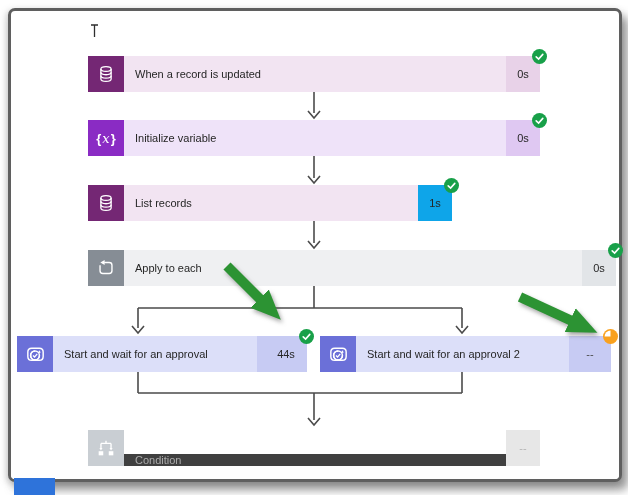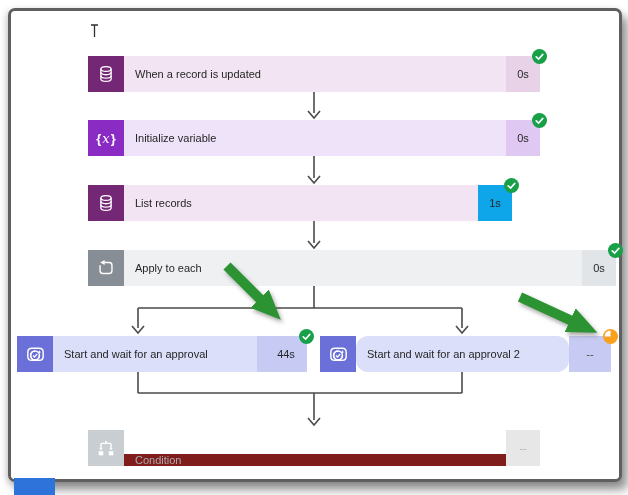--- a/index.html
+++ b/index.html
@@ -25,7 +25,7 @@
   
   .s1{left:88px;top:56px;width:452px;} .s1 .iconbox{background:#742774;} .s1 .body{background:#f2e4f2;} .s1 .dur{width:34px;background:#e8d2e8;}
   .s2{left:88px;top:120px;width:452px;} .s2 .iconbox{background:#8a2bc4;} .s2 .body{background:#efe3f9;} .s2 .dur{width:34px;background:#dfc8f2;}
-  .s3{left:88px;top:185px;width:424px;} .s3 .iconbox{background:#742774;} .s3 .body{background:#f2e4f2;} .s3 .dur{width:34px;background:#0ea5e9;}
+  .s3{left:88px;top:185px;width:364px;} .s3 .iconbox{background:#742774;} .s3 .body{background:#f2e4f2;} .s3 .dur{width:34px;background:#0ea5e9;}
   .s4{left:88px;top:250px;width:528px;text-align:center;} .s4 .iconbox{background:#868d95;} .s4 .body{background:#eff0f2;} .s4 .dur{width:34px;background:#e2e5e8;}
   .s5{left:17px;top:336px;width:290px;} .s5 .iconbox{background:#6b70d8;} .s5 .body{background:#dcdff9;} .s5 .dur{width:42px;background:#c7cbf3;padding-left:8px;}
   .s6{left:320px;top:336px;width:291px;} .s6 .iconbox{background:#6b70d8;} .s6 .body{background:#dcdff9;border-radius:12px;} .s6 .dur{width:42px;background:#c7cbf3;color:#4a4a4a;}

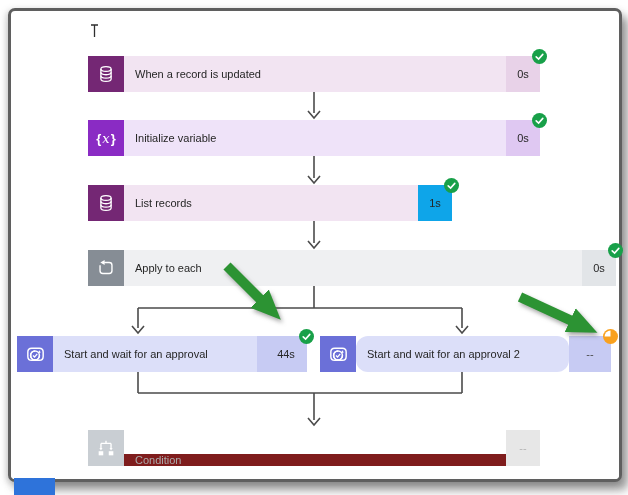--- a/index.html
+++ b/index.html
@@ -28,7 +28,7 @@
   .s3{left:88px;top:185px;width:364px;} .s3 .iconbox{background:#742774;} .s3 .body{background:#f2e4f2;} .s3 .dur{width:34px;background:#0ea5e9;}
   .s4{left:88px;top:250px;width:528px;text-align:center;} .s4 .iconbox{background:#868d95;} .s4 .body{background:#eff0f2;} .s4 .dur{width:34px;background:#e2e5e8;}
   .s5{left:17px;top:336px;width:290px;} .s5 .iconbox{background:#6b70d8;} .s5 .body{background:#dcdff9;} .s5 .dur{width:42px;background:#c7cbf3;padding-left:8px;}
-  .s6{left:320px;top:336px;width:291px;} .s6 .iconbox{background:#6b70d8;} .s6 .body{background:#dcdff9;border-radius:12px;} .s6 .dur{width:42px;background:#c7cbf3;color:#4a4a4a;}
+  .s6{left:320px;top:336px;width:291px;} .s6 .iconbox{background:#6b70d8;} .s6 .body{background:#dcdff9;} .s6 .dur{width:42px;background:#c7cbf3;color:#4a4a4a;}
   .s7{left:88px;top:430px;width:452px;} .s7 .iconbox{background:#c9ced3;} .s7 .body{background:#7f1d1d;color:#ababab;margin-top:24px;} .s7 .dur{width:34px;background:#e7e7e7;color:#b5b5b5;}
   .vglyph{color:#fff;font-size:13px;font-weight:bold;}
   .vglyph .vx{font-family:"DejaVu Serif",serif;font-style:italic;font-weight:normal;font-size:13px;padding:0 1px;}

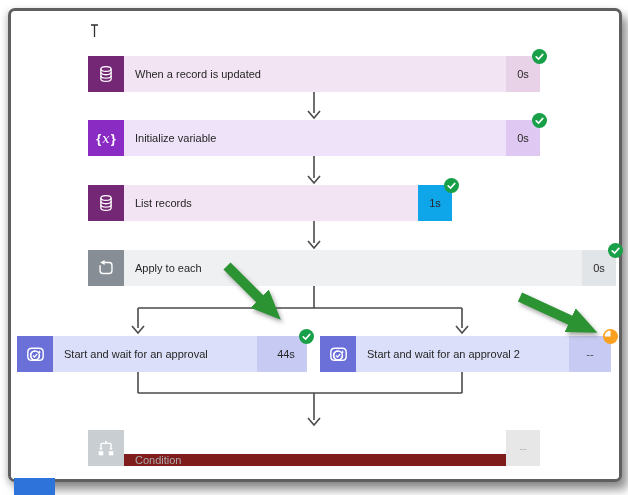--- a/index.html
+++ b/index.html
@@ -29,7 +29,7 @@
   .s4{left:88px;top:250px;width:528px;text-align:center;} .s4 .iconbox{background:#868d95;} .s4 .body{background:#eff0f2;} .s4 .dur{width:34px;background:#e2e5e8;}
   .s5{left:17px;top:336px;width:290px;} .s5 .iconbox{background:#6b70d8;} .s5 .body{background:#dcdff9;} .s5 .dur{width:42px;background:#c7cbf3;padding-left:8px;}
   .s6{left:320px;top:336px;width:291px;} .s6 .iconbox{background:#6b70d8;} .s6 .body{background:#dcdff9;} .s6 .dur{width:42px;background:#c7cbf3;color:#4a4a4a;}
-  .s7{left:88px;top:430px;width:452px;} .s7 .iconbox{background:#c9ced3;} .s7 .body{background:#7f1d1d;color:#ababab;margin-top:24px;} .s7 .dur{width:34px;background:#e7e7e7;color:#b5b5b5;}
+  .s7{left:88px;top:430px;width:452px;} .s7 .iconbox{background:#c9ced3;} .s7 .body{background:#404040;color:#ababab;margin-top:24px;} .s7 .dur{width:34px;background:#e7e7e7;color:#b5b5b5;}
   .vglyph{color:#fff;font-size:13px;font-weight:bold;}
   .vglyph .vx{font-family:"DejaVu Serif",serif;font-style:italic;font-weight:normal;font-size:13px;padding:0 1px;}
   svg.overlay{position:absolute;left:0;top:0;pointer-events:none;}

